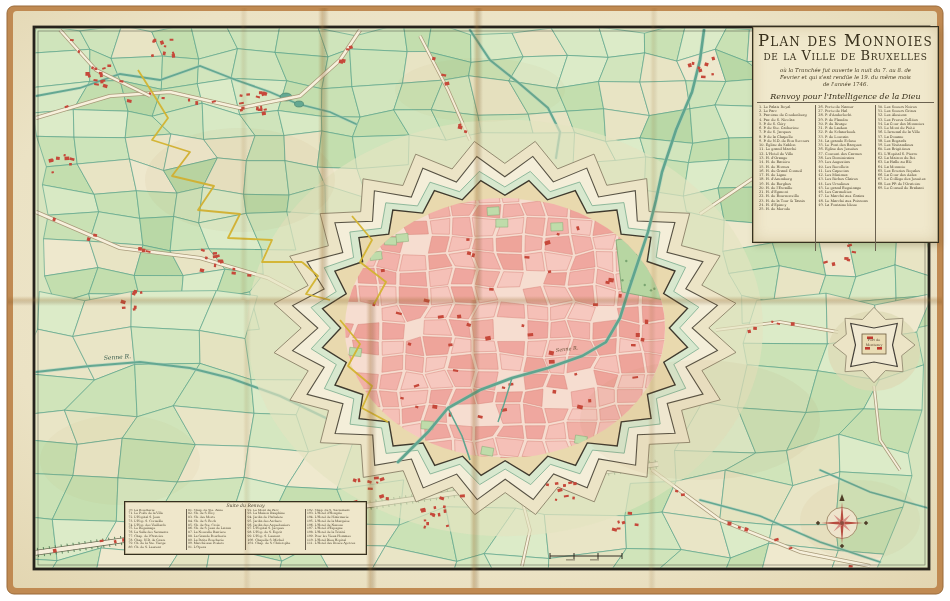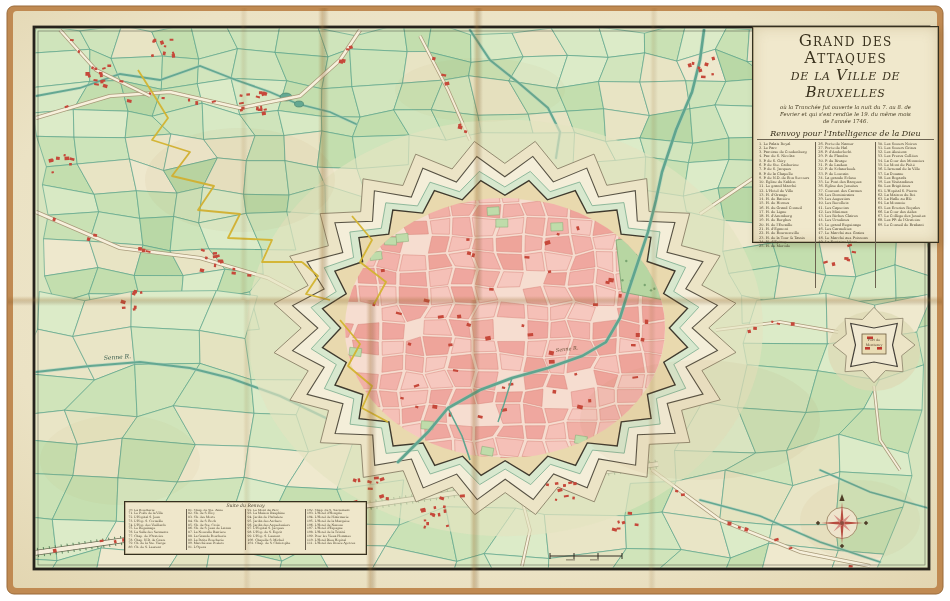--- a/index.html
+++ b/index.html
@@ -1074,7 +1074,7 @@
   </svg>
 
   <div class="cartouche">
-    <div class="c-title1">Grand des Attaques</div>
+    <div class="c-title1">Plan des Monnoies</div>
     <div class="c-title2">de la Ville de Bruxelles</div>
     <div class="c-sub">
       <div>où la Tranchée fut ouverte la nuit du 7. au 8. de</div>

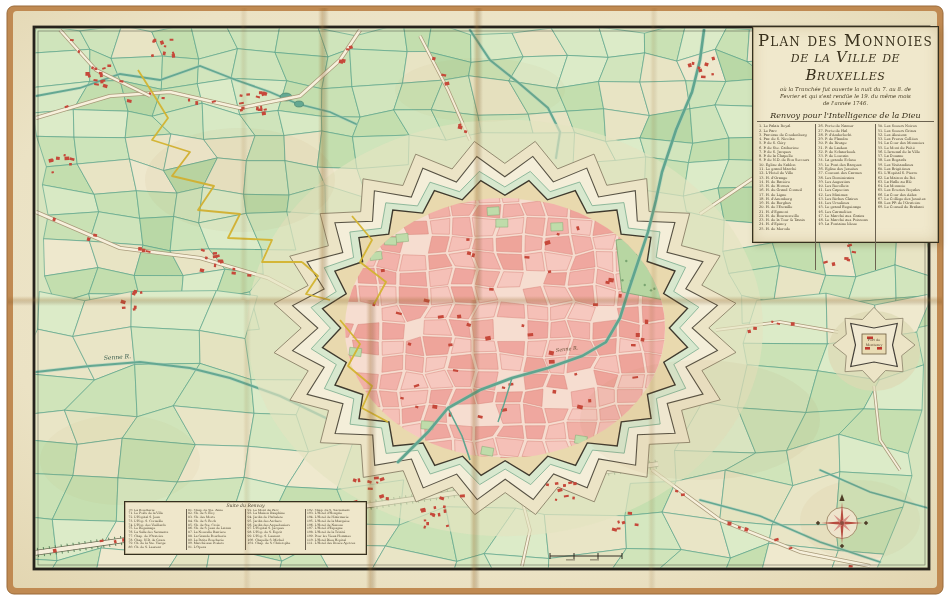--- a/index.html
+++ b/index.html
@@ -13,7 +13,7 @@
     box-shadow:inset 0 0 0 .6px #8a7f60, inset 0 0 14px rgba(150,120,60,.25), 2px 3px 6px rgba(90,70,30,.25);
     padding:2px 4px;text-align:center;color:#38301c;}
   .c-title1{font-size:16.5px;font-variant:small-caps;letter-spacing:1.2px;line-height:1.05;margin-top:3px;}
-  .c-title2{font-size:15px;font-style:italic;font-variant:small-caps;letter-spacing:.6px;line-height:1.15;}
+  .c-title2{font-size:13px;font-variant:small-caps;letter-spacing:.6px;line-height:1.15;}
   .c-sub{font-size:5.4px;font-style:italic;line-height:1.3;margin-top:2.5px;color:#4a4028;}
   .c-legend-header{font-size:8px;font-style:italic;margin-top:4px;padding-bottom:1px;
     border-bottom:.5px solid #6b6250;}

